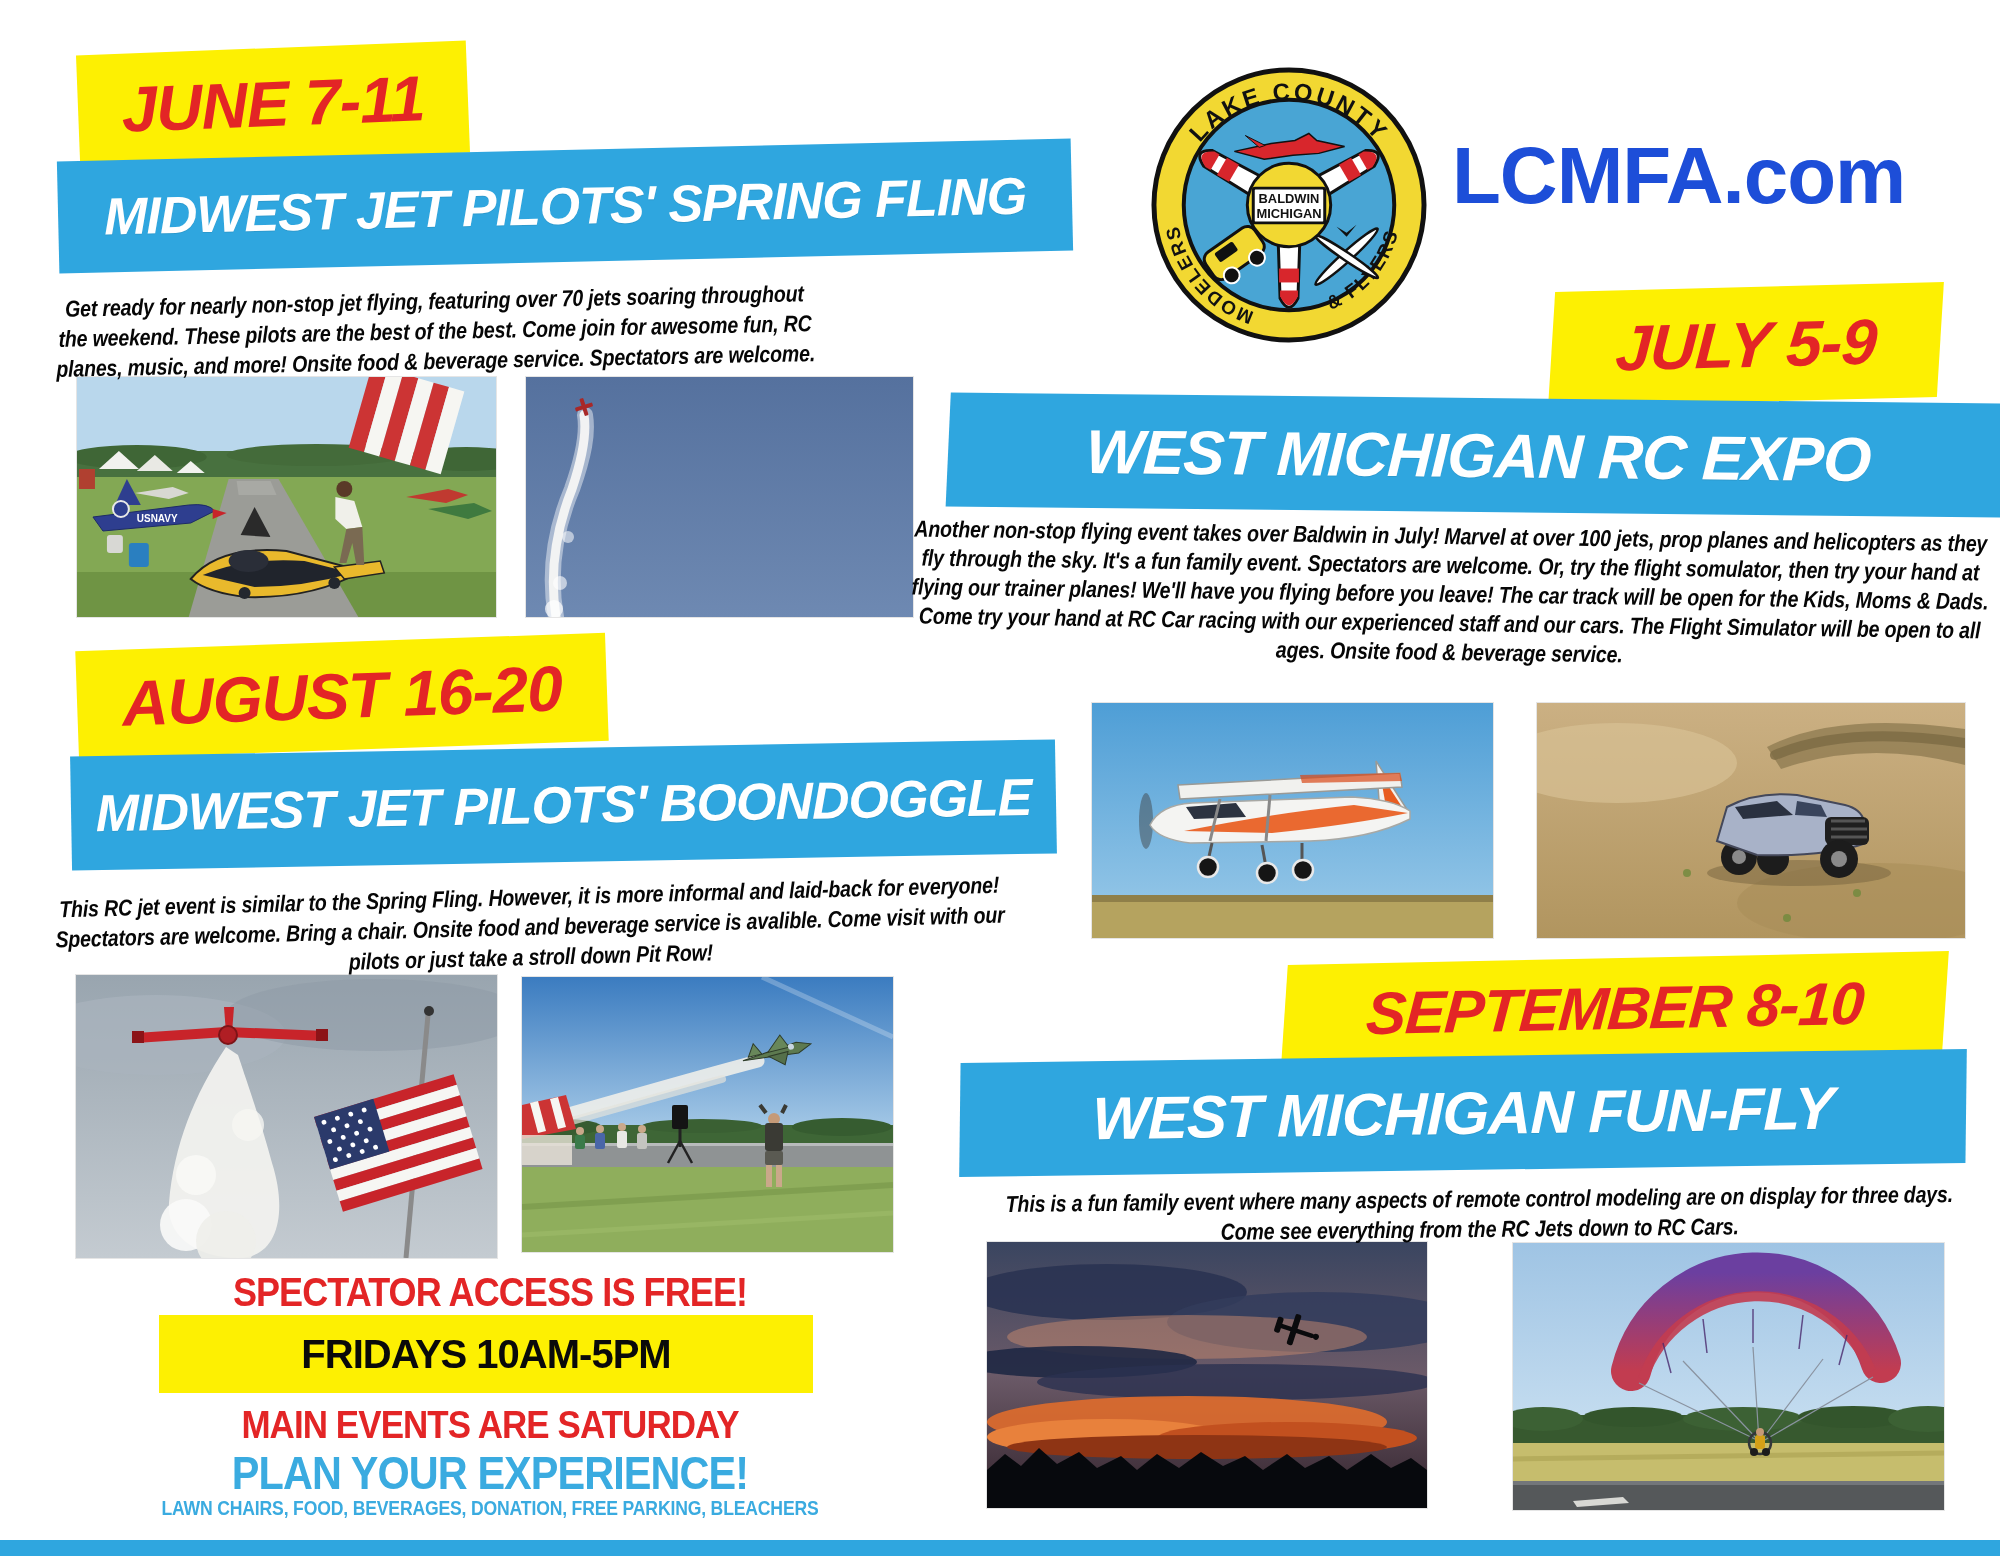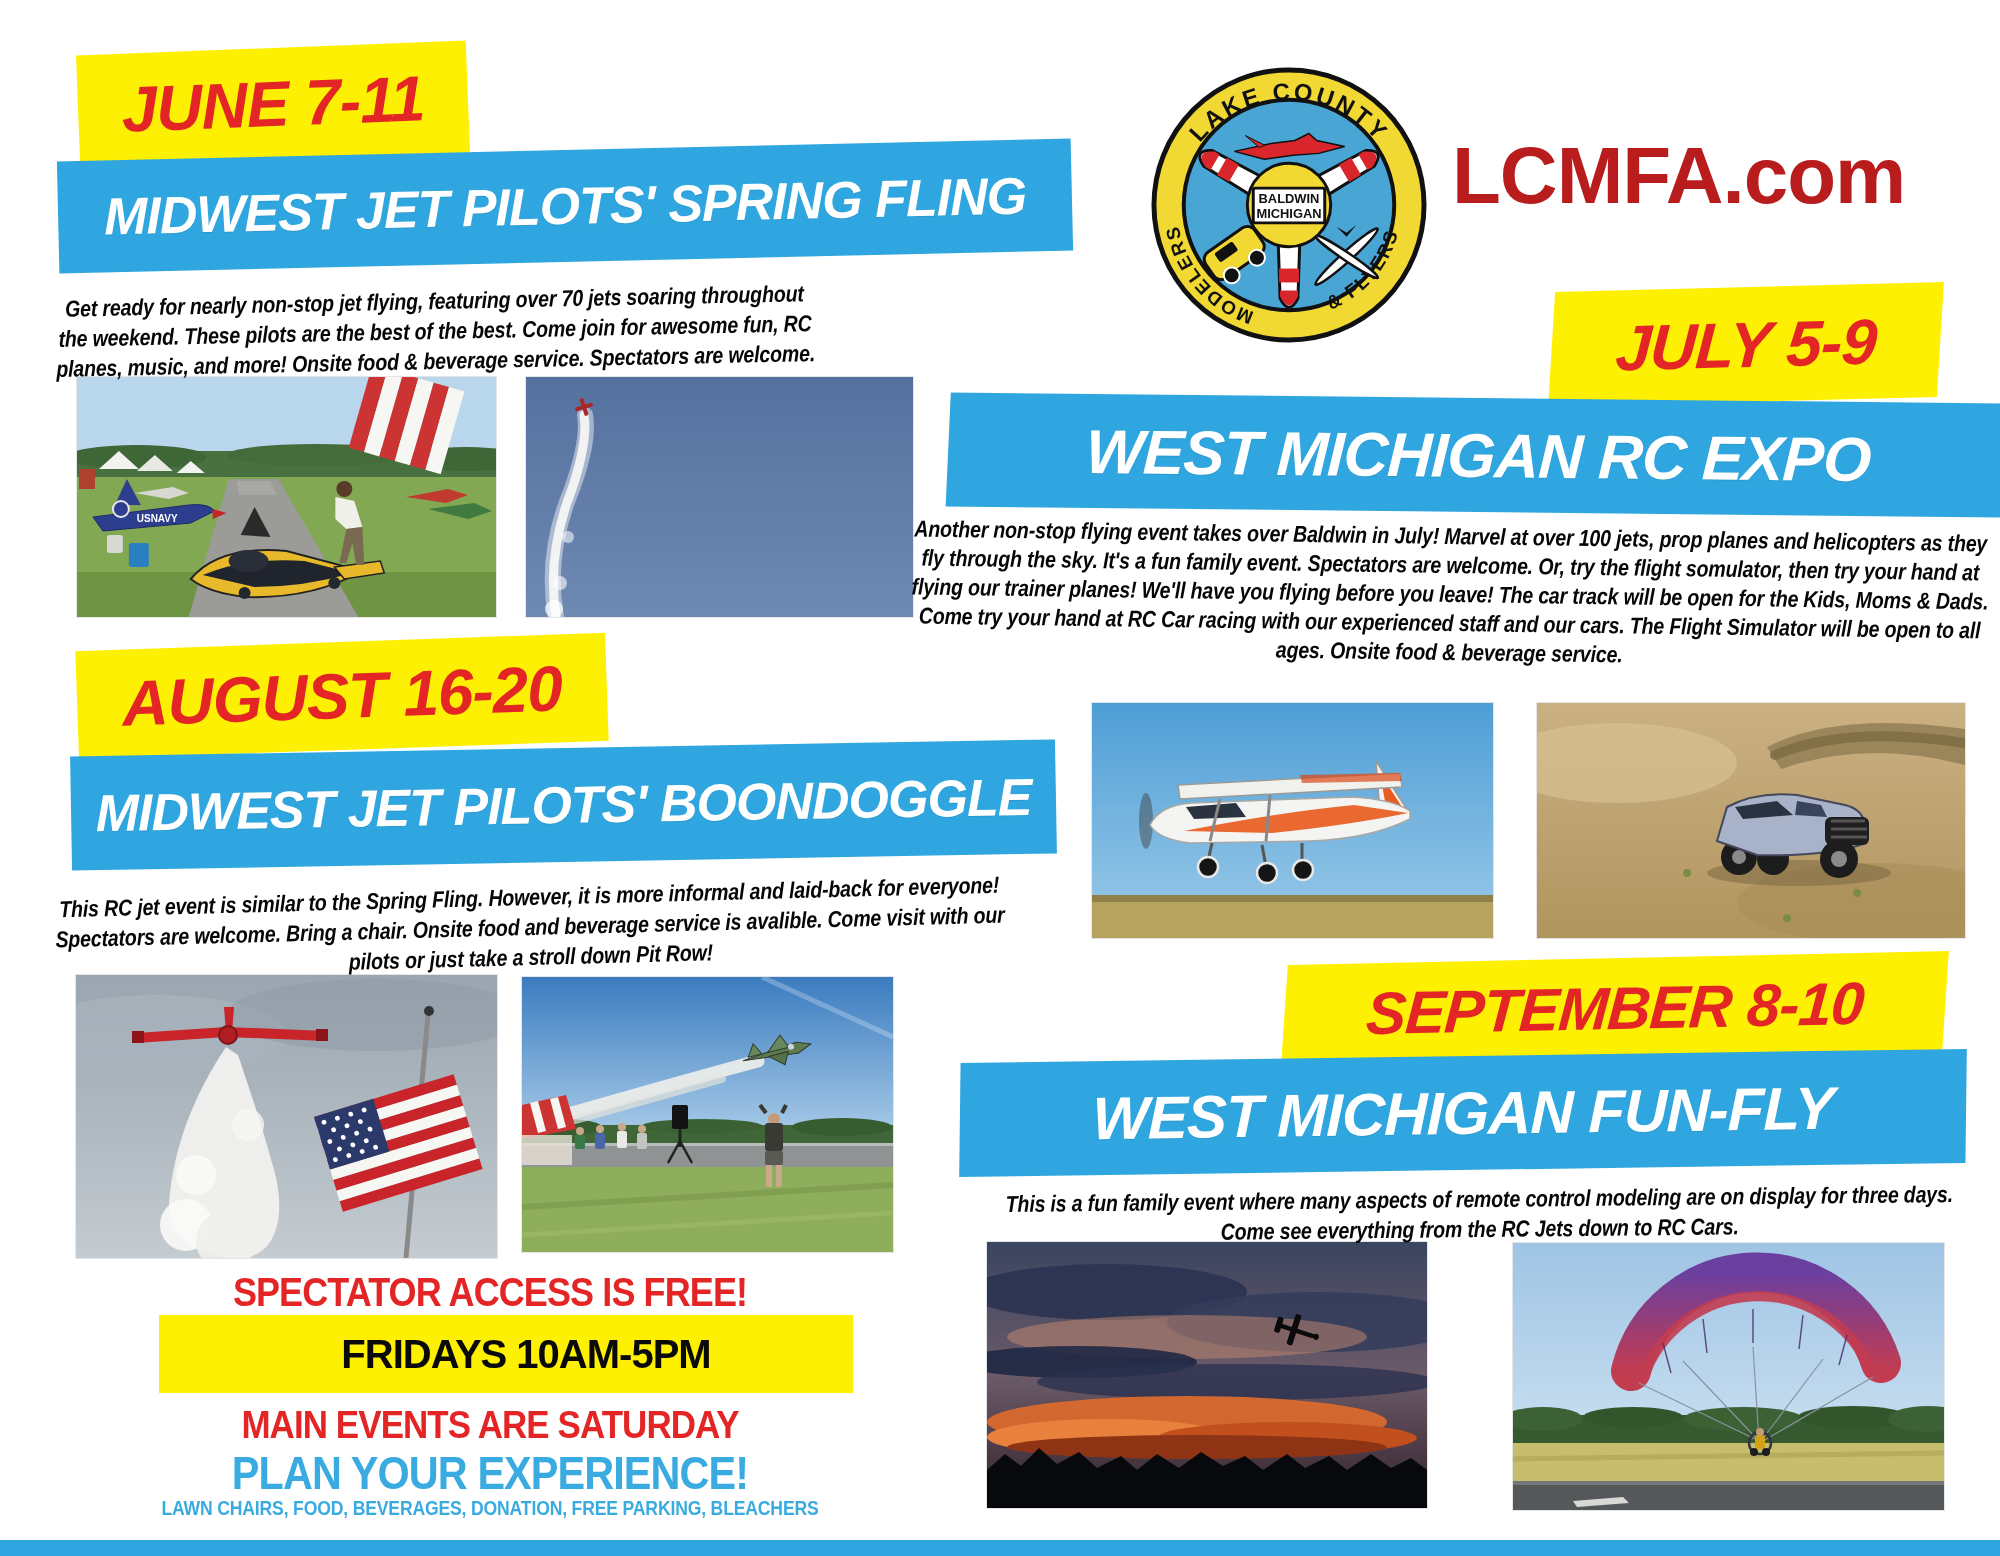--- a/index.html
+++ b/index.html
@@ -30,7 +30,7 @@
   .photo svg{display:block;width:100%;height:100%;}
   .sitelogo{position:absolute;z-index:2;}
   .siteurl{
-    position:absolute;font-weight:800;color:#b91c1c;font-size:80px;line-height:80px;
+    position:absolute;font-weight:800;color:#1d4ed8;font-size:80px;line-height:80px;
     letter-spacing:-1px;white-space:nowrap;z-index:2;
   }
   .foot{position:absolute;text-align:center;font-weight:900;white-space:nowrap;z-index:3;}

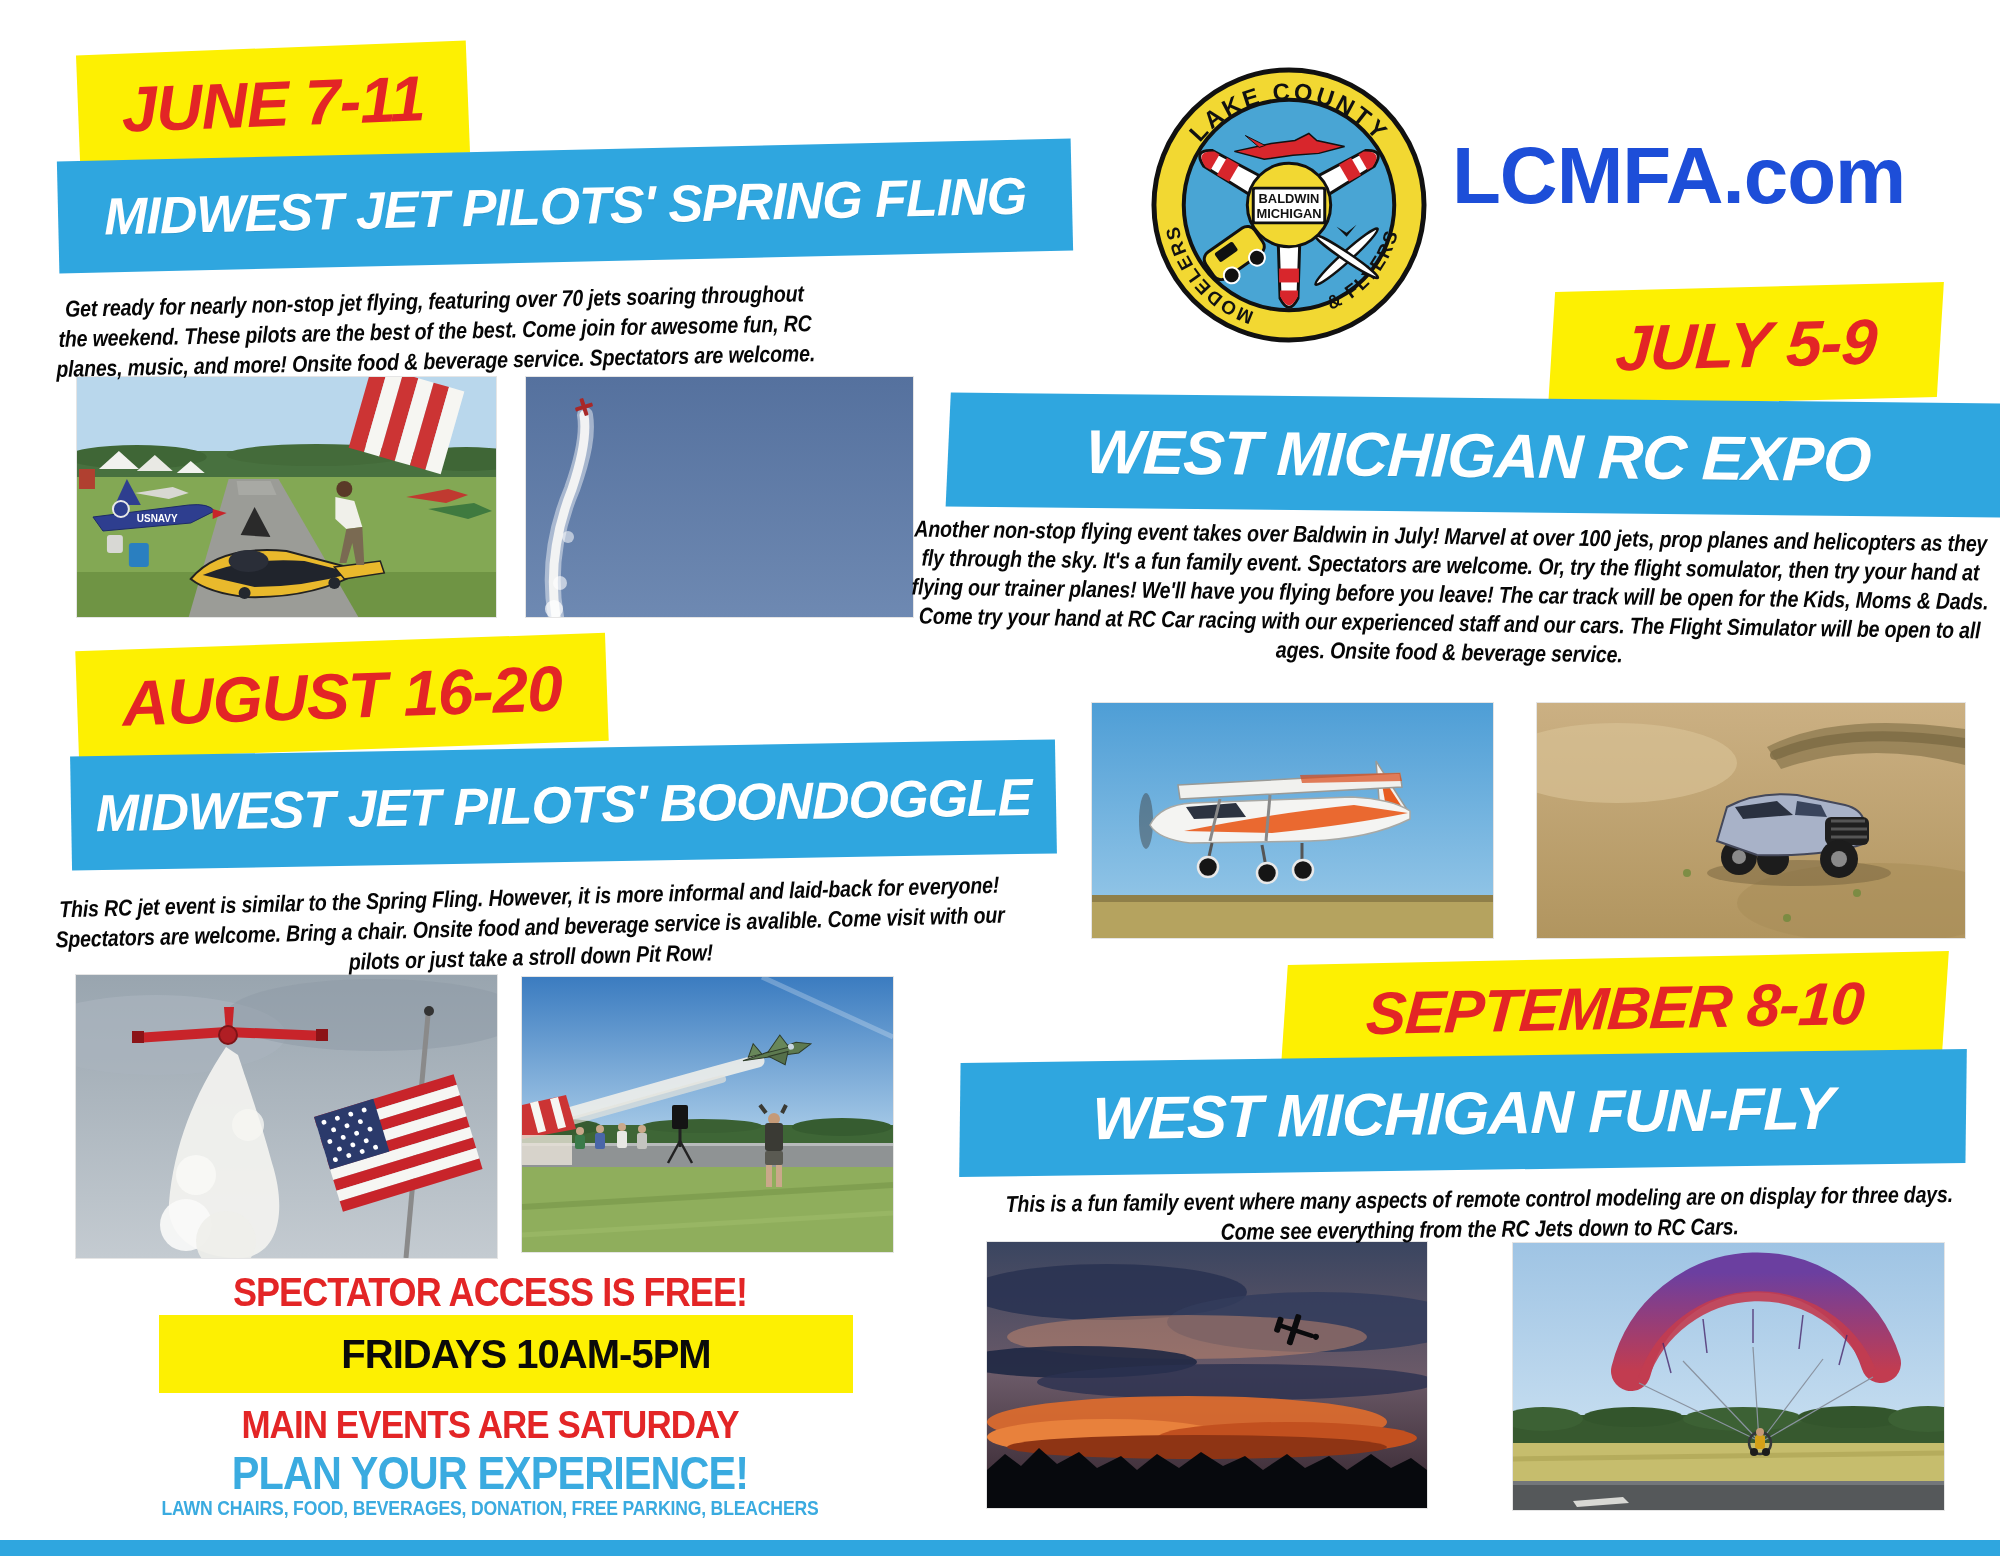--- a/index.html
+++ b/index.html
@@ -501,7 +501,7 @@
 
   <div class="foot red" style="left:110px;top:1270px;width:760px;font-size:40px;letter-spacing:-1px;transform:scaleX(0.9);">SPECTATOR ACCESS IS FREE!</div>
 
-  <div class="hoursbox" style="left:159px;top:1315px;width:654px;height:78px;padding-left:40px;">
+  <div class="hoursbox" style="left:159px;top:1315px;width:654px;height:78px;">
     <div>FRIDAYS 10AM-5PM</div>
   </div>
 

